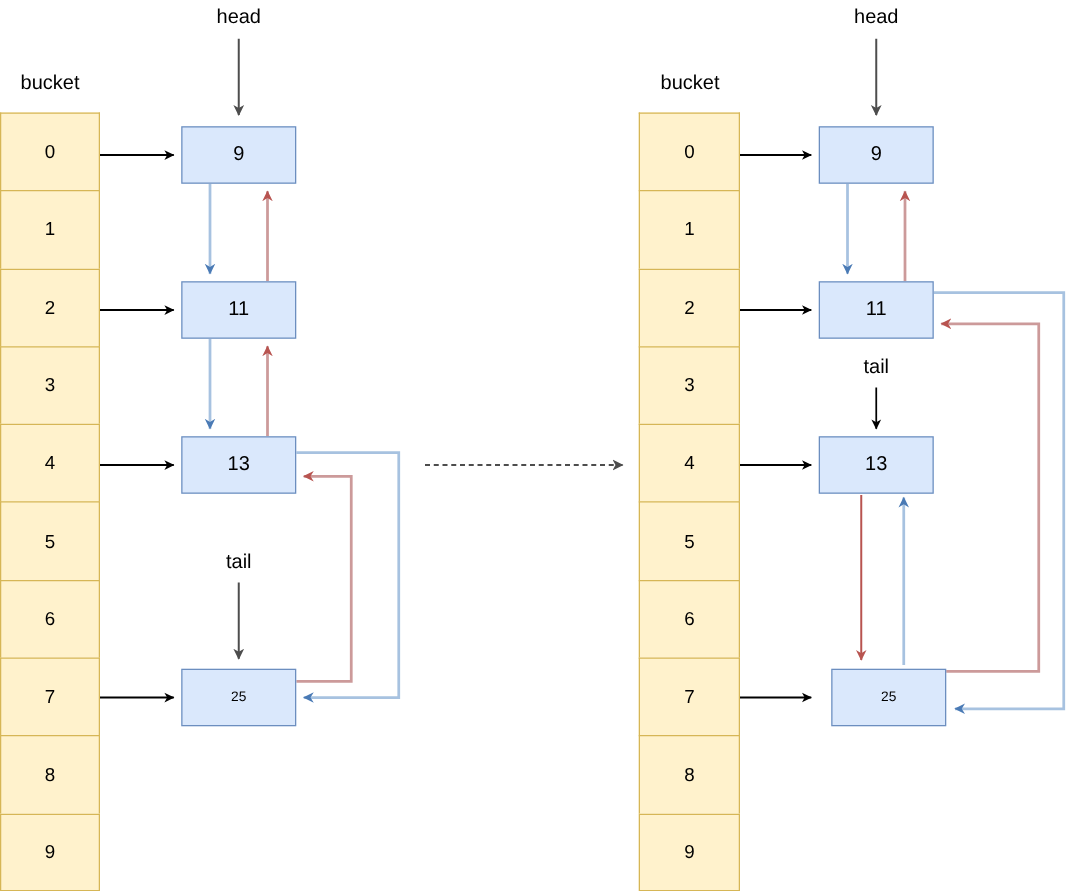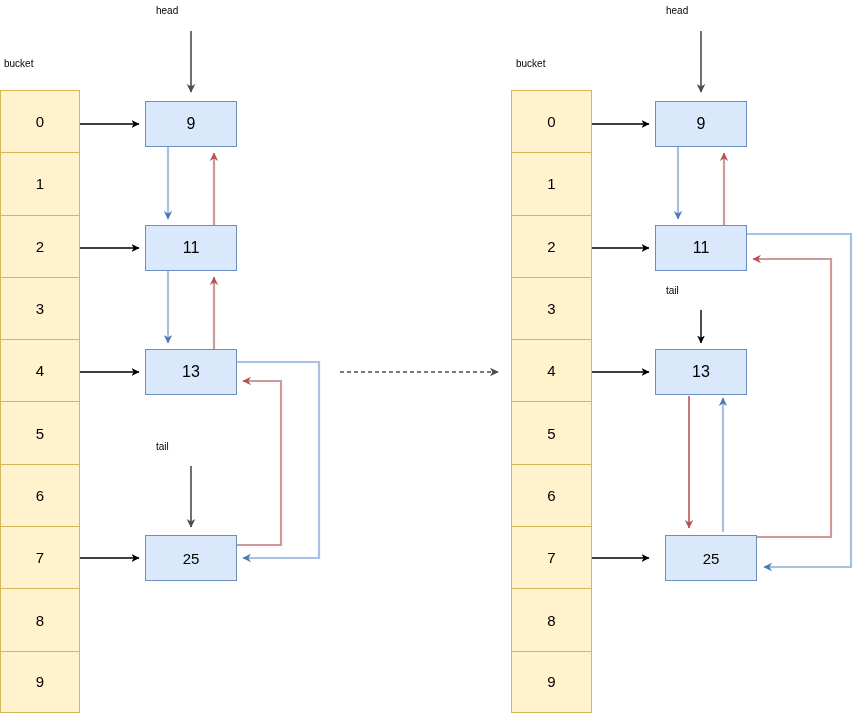--- a/index.html
+++ b/index.html
@@ -36,9 +36,9 @@
 
   .caption{
     position:absolute;
-    font-size:10px;color:#000;
+    font-size:16px;color:#000;
     white-space:nowrap;
-    text-align:left;
+    text-align:center;
   }
 </style>
 </head>

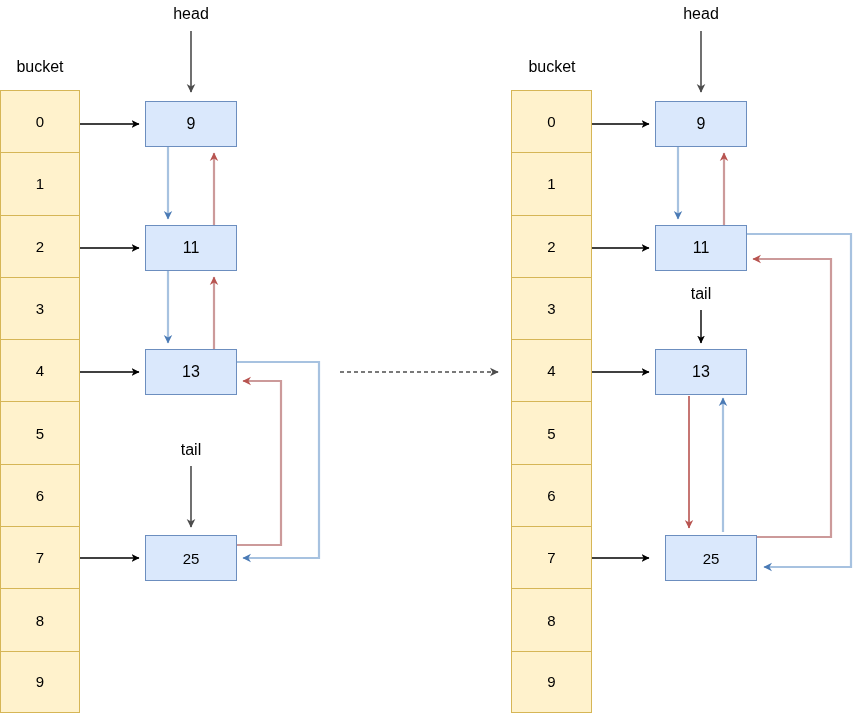--- a/index.html
+++ b/index.html
@@ -32,7 +32,7 @@
     display:flex;align-items:center;justify-content:center;
     font-size:16px;color:#000;
   }
-  .node.small{font-size:15px;}
+  .node.small{font-size:11px;}
 
   .caption{
     position:absolute;

